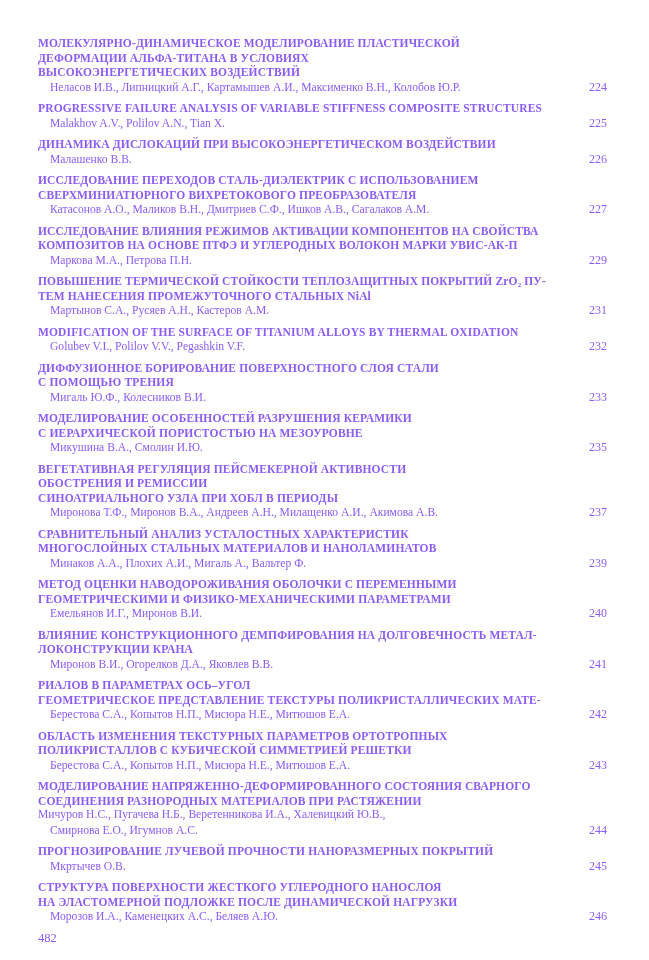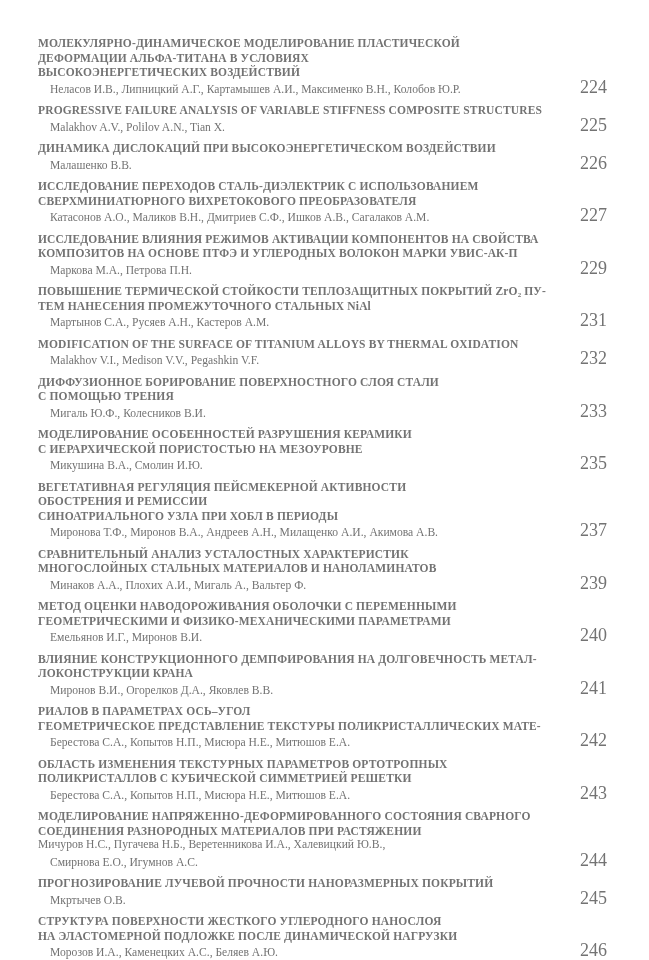--- a/index.html
+++ b/index.html
@@ -13,7 +13,7 @@
     height: 960px;
     box-sizing: border-box;
     background: #ffffff;
-    color: #737373;
+    color: #8b5cf6;
     padding: 36px 42px 11px 38px;
     font-family: "Liberation Serif", "DejaVu Serif", serif;
     overflow: hidden;

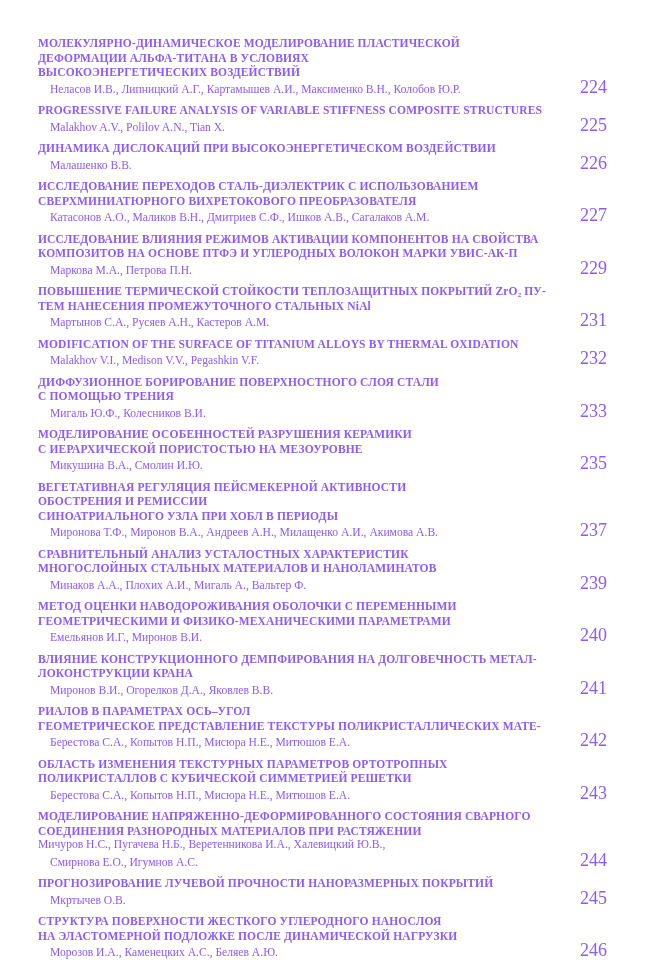--- a/index.html
+++ b/index.html
@@ -44,7 +44,7 @@
     white-space: nowrap;
   }
   .entry-page-number {
-    font-size: 18px;
+    font-size: 12px;
     line-height: 14.5px;
     font-family: Liberation Serif, serif;
   }

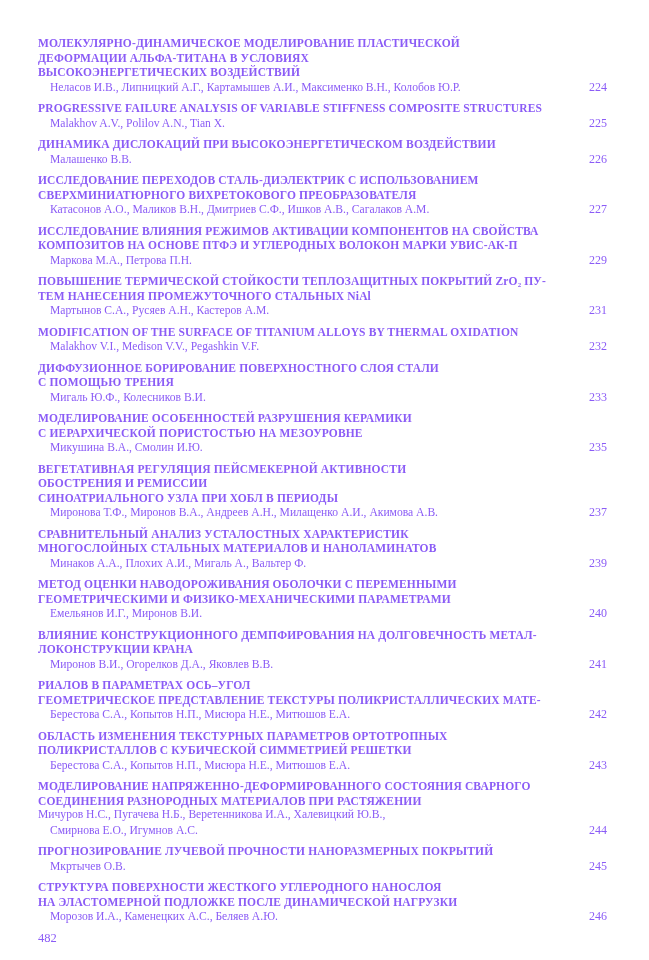--- a/index.html
+++ b/index.html
@@ -109,7 +109,7 @@
       <div class="toc-entry">
         <div class="title-line">MODIFICATION OF THE SURFACE OF TITANIUM ALLOYS BY THERMAL OXIDATION</div>
         <div class="authors-line with-page">
-          <span class="authors-text">Malakhov V.I., Medison V.V., Pegashkin V.F.</span>
+          <span class="authors-text">Golubev V.I., Polilov V.V., Pegashkin V.F.</span>
           <span class="entry-page-number">232</span>
         </div>
       </div>

